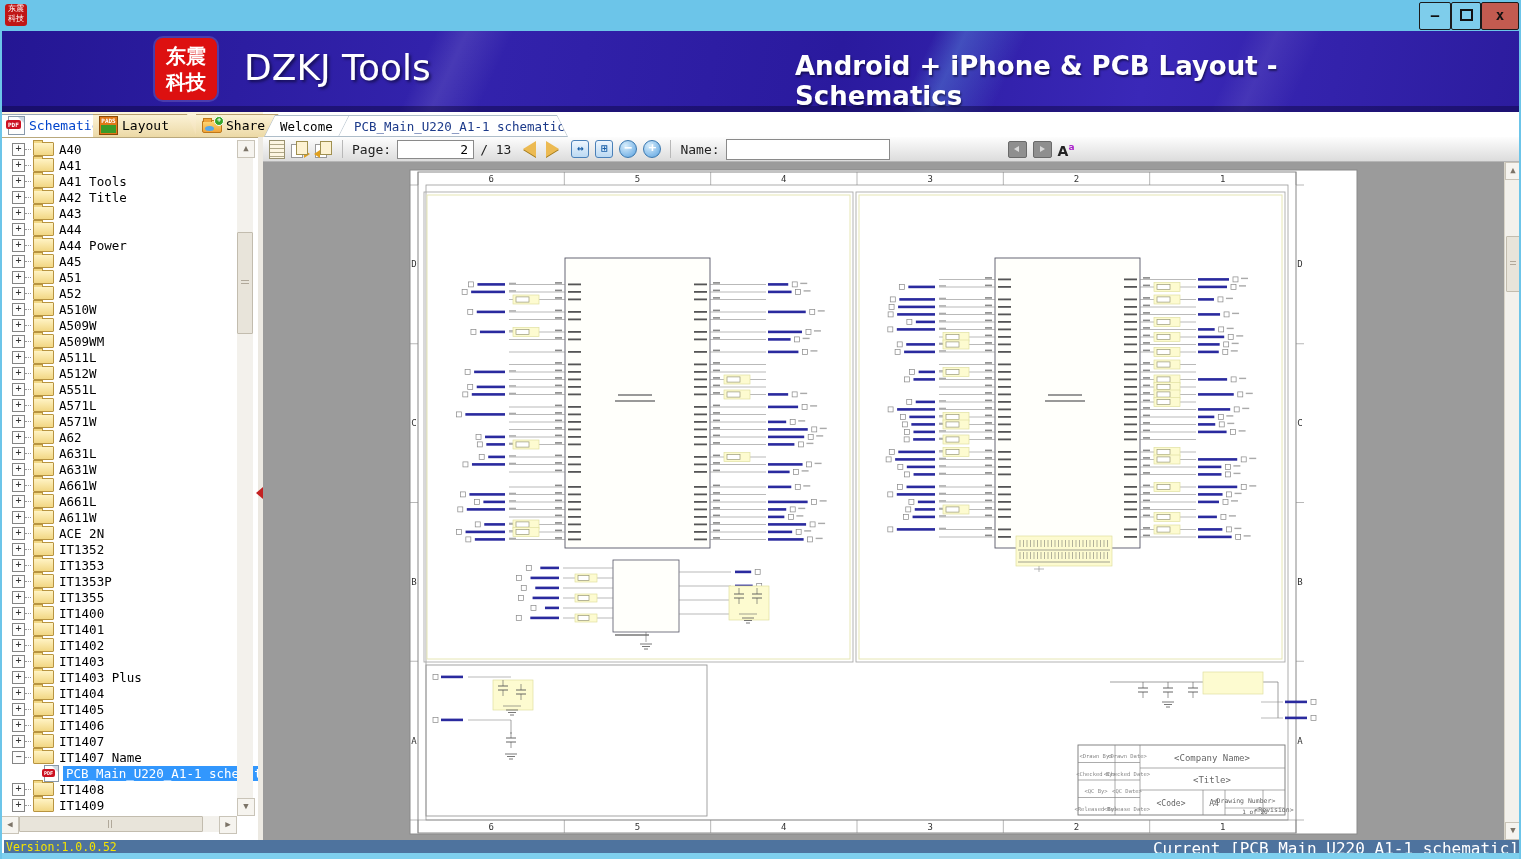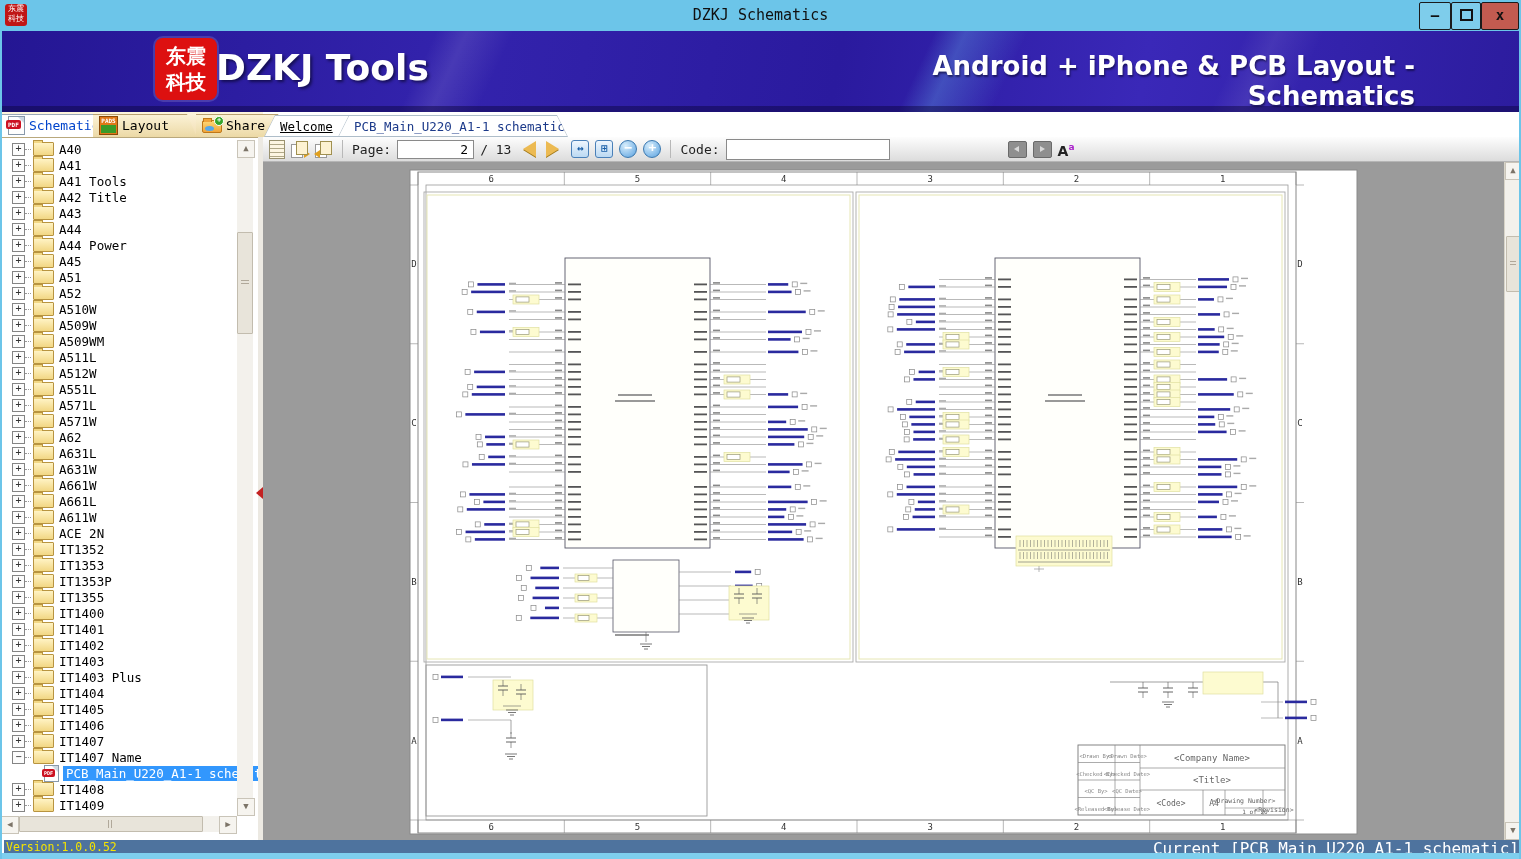--- a/index.html
+++ b/index.html
@@ -144,7 +144,6 @@
 
   <div class="titlebar">
     <div class="app-mini-icon"><span>东震</span><br><span>科技</span></div>
-    <div class="title-text">DZKJ Schematics</div>
     <div class="winbtn min">–</div>
     <div class="winbtn max"><span class="maxglyph"></span></div>
     <div class="winbtn close">x</div>

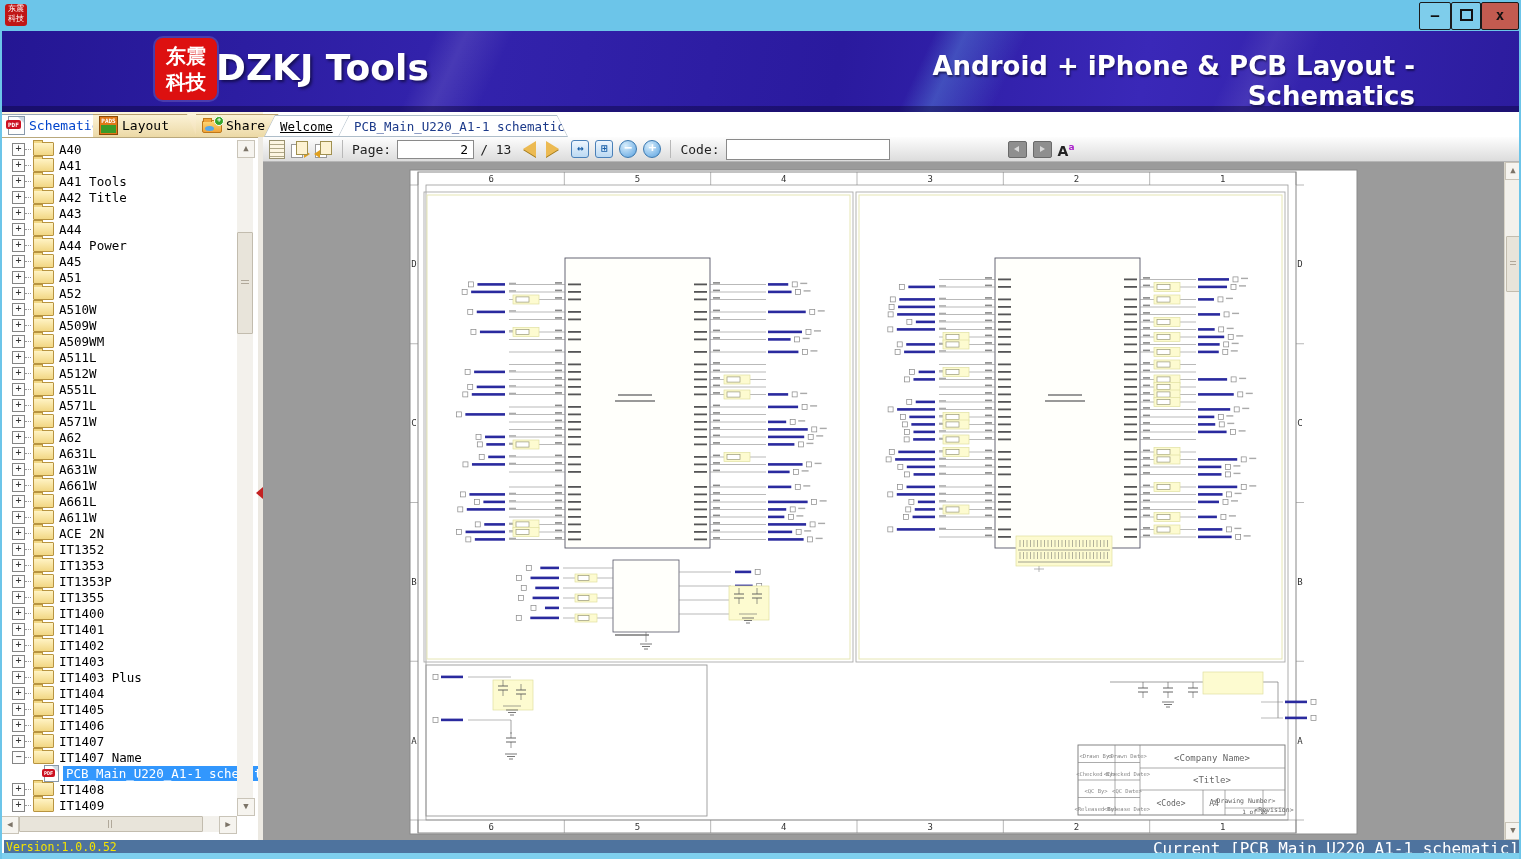--- a/index.html
+++ b/index.html
@@ -30,7 +30,7 @@
   .logo{position:absolute;left:155px;top:7px;width:62px;height:62px;background:#dd1010;border-radius:8px;
        box-shadow:0 0 0 2px rgba(255,255,255,.15);color:#fff;font-weight:bold;font-size:20px;line-height:26px;
        text-align:center;padding-top:5px;box-sizing:border-box;}
-  .brand{position:absolute;left:216px;top:16px;color:#fff;font-size:36px;font-weight:bold;
+  .brand{position:absolute;left:244px;top:16px;color:#fff;font-size:36px;font-weight:normal;
        font-family:"DejaVu Sans","Liberation Sans",sans-serif;text-shadow:2px 2px 3px rgba(0,0,20,.55);}
   .tagline{position:absolute;left:795px;top:20px;width:620px;text-align:right;color:#fff;font-size:26px;font-weight:600;
        font-family:"DejaVu Sans","Liberation Sans",sans-serif;text-shadow:1px 2px 2px rgba(0,0,20,.5);}

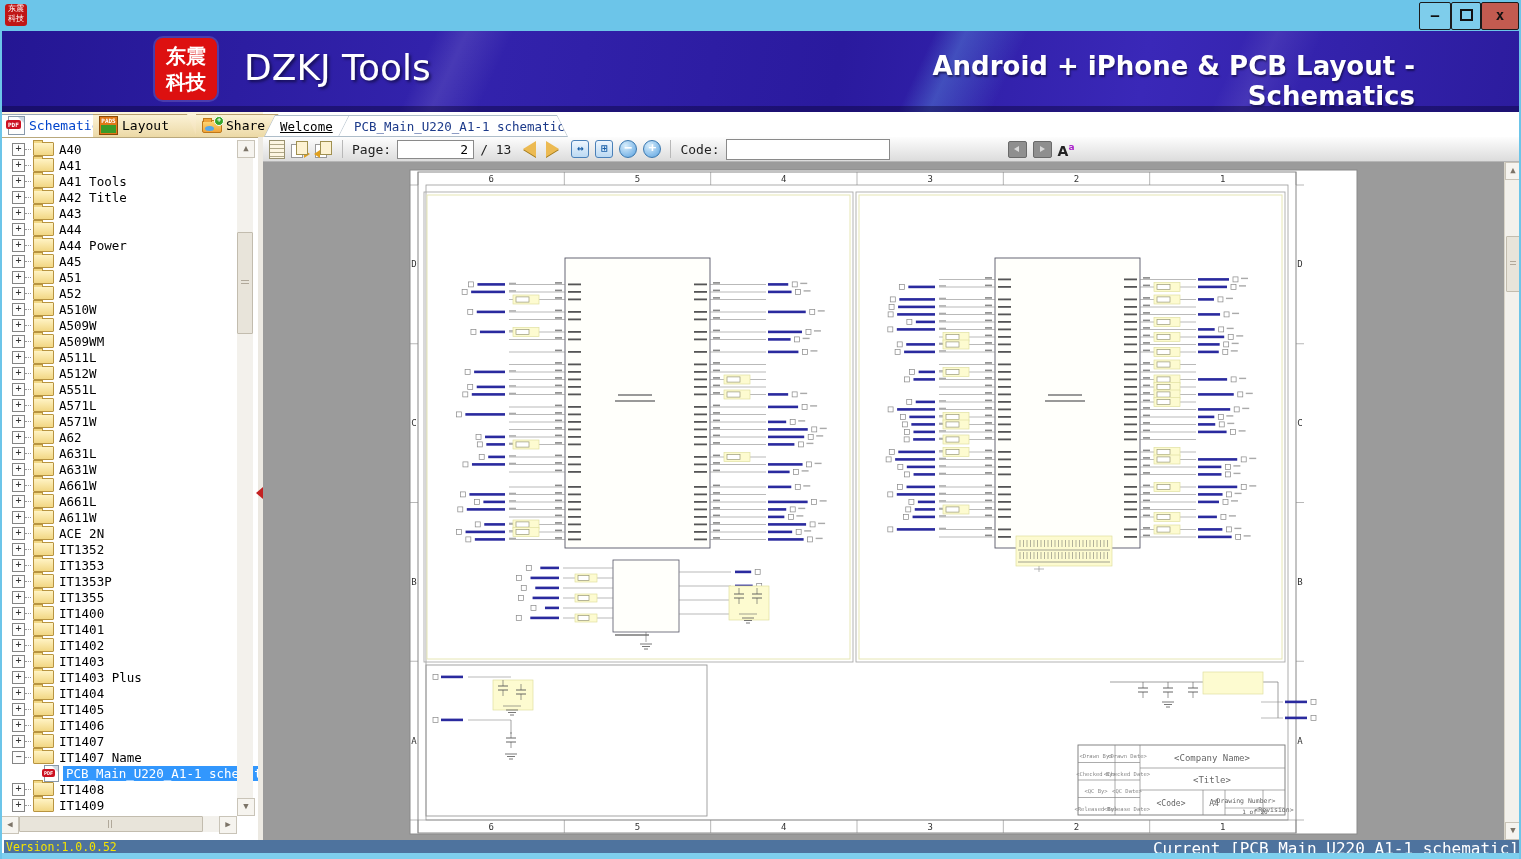--- a/index.html
+++ b/index.html
@@ -32,7 +32,7 @@
        text-align:center;padding-top:5px;box-sizing:border-box;}
   .brand{position:absolute;left:244px;top:16px;color:#fff;font-size:36px;font-weight:normal;
        font-family:"DejaVu Sans","Liberation Sans",sans-serif;text-shadow:2px 2px 3px rgba(0,0,20,.55);}
-  .tagline{position:absolute;left:795px;top:20px;width:620px;text-align:right;color:#fff;font-size:26px;font-weight:600;
+  .tagline{position:absolute;left:795px;top:20px;width:620px;text-align:left;color:#fff;font-size:26px;font-weight:600;
        font-family:"DejaVu Sans","Liberation Sans",sans-serif;text-shadow:1px 2px 2px rgba(0,0,20,.5);}
   
   .tabrow{position:absolute;left:0;top:112px;width:100%;height:25px;background:#fff;}

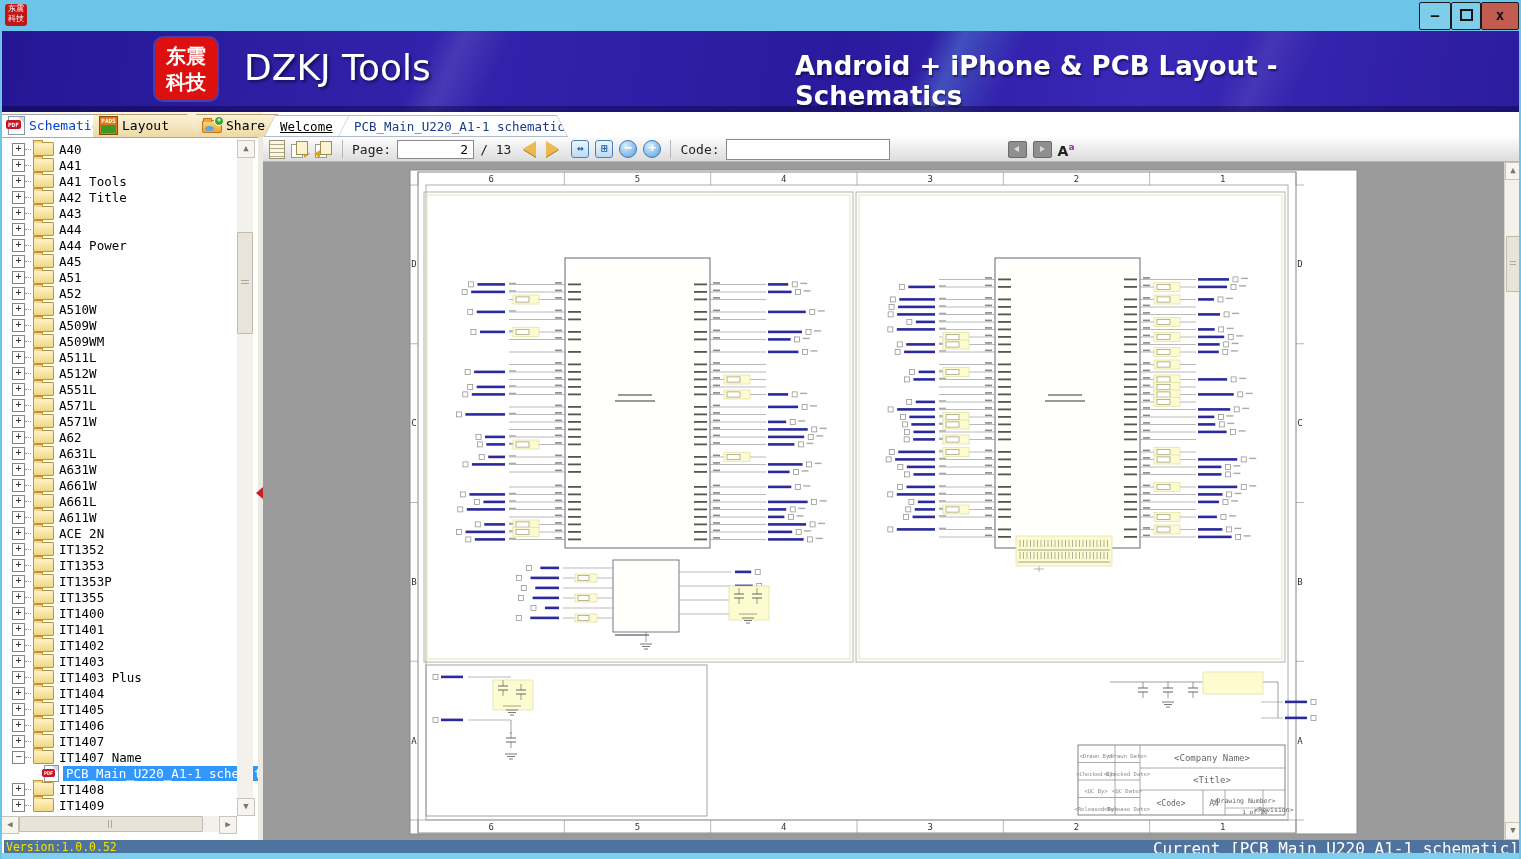--- a/index.html
+++ b/index.html
@@ -173,7 +173,7 @@
         </span>
       <span class="lbl">Share</span>
     </div>
-    <div class="doctab" style="left:264px;width:86px;text-decoration:underline;">
+    <div class="doctab" style="left:264px;width:86px;">
       <span class="inner"></span>
       <span class="lbl">Welcome</span>
     </div>

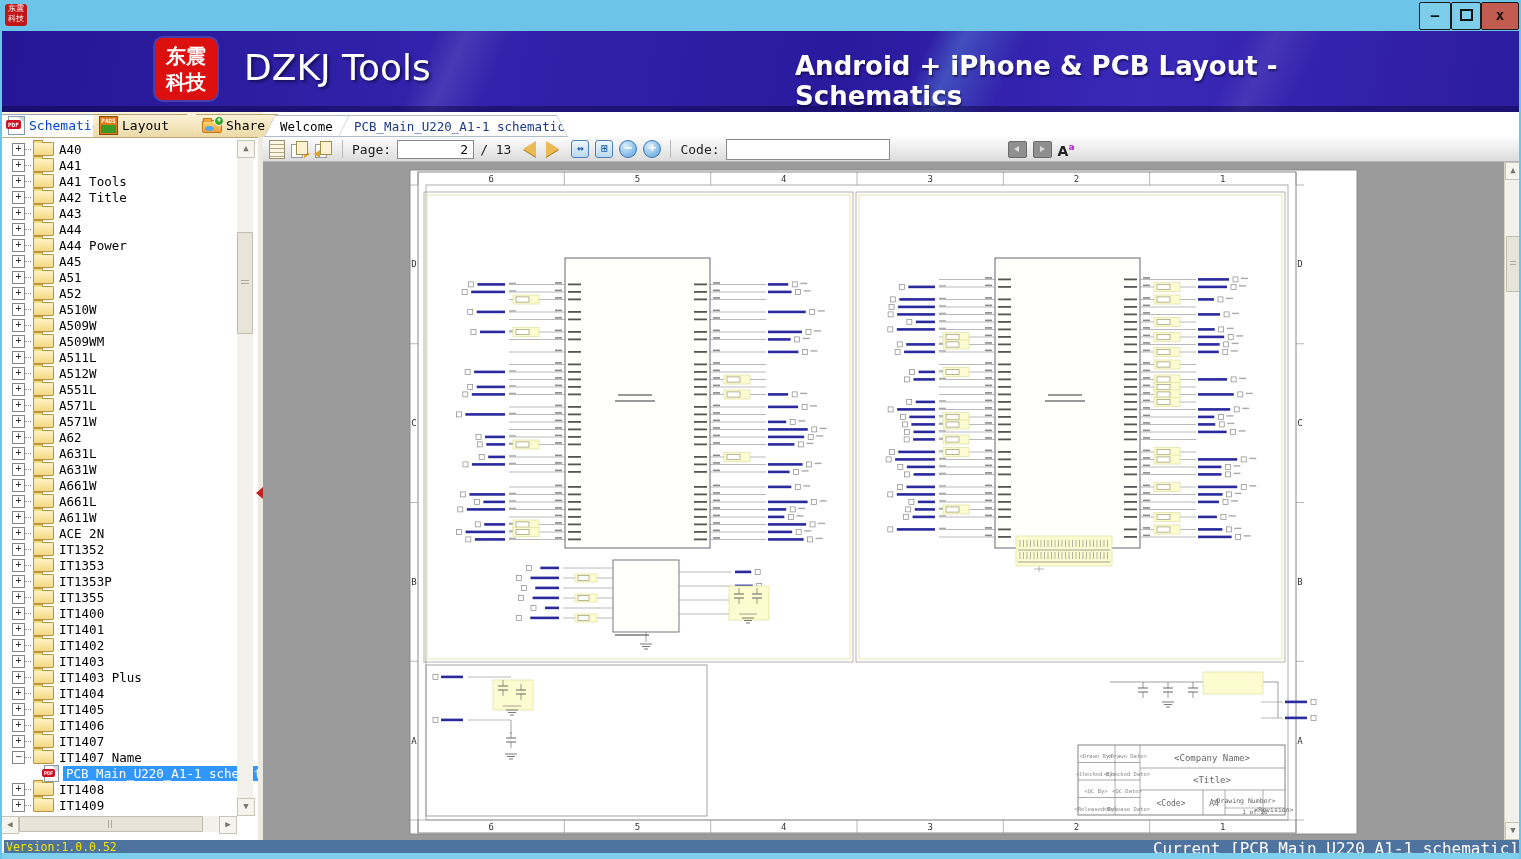--- a/index.html
+++ b/index.html
@@ -480,7 +480,7 @@
       <span class="bluecirc tb-ic">−</span>
       <span class="bluecirc tb-ic">+</span>
       <span class="tsep"></span>
-      <span class="tlab">Code:</span>
+      <span class="tlab">Name:</span>
       <input class="findinput" value="" style="">
       <span class="findnav prev tb-ic" style="margin-left:112px;"></span>
       <span class="findnav next tb-ic"></span>

